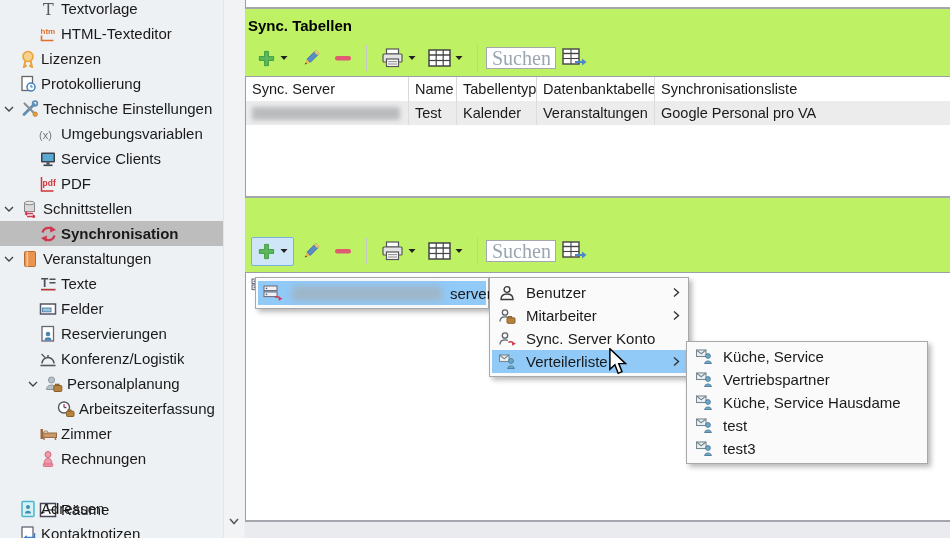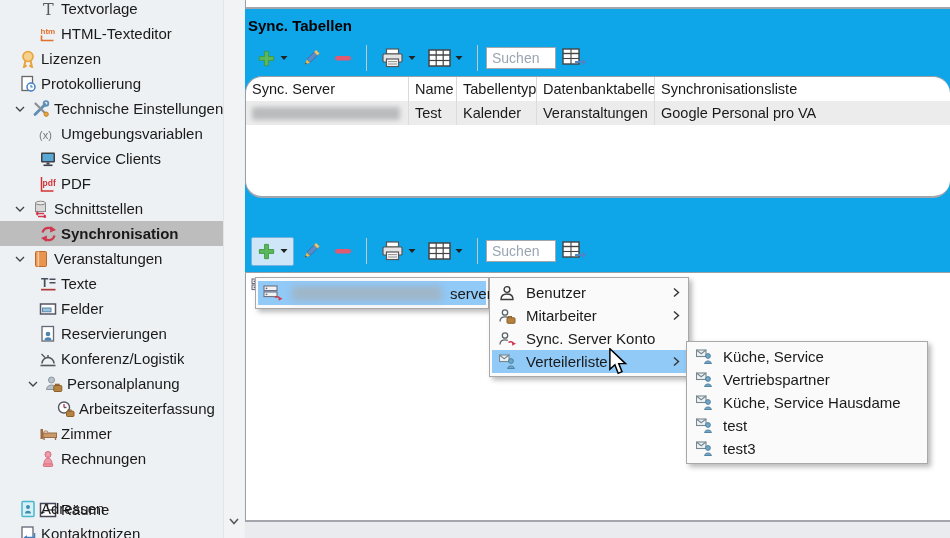--- a/index.html
+++ b/index.html
@@ -22,7 +22,7 @@
   .lb { overflow:hidden; }
 
   
-  #main { position:absolute; left:245px; top:0; width:705px; height:422px; background:#0ea5e9; }
+  #main { position:absolute; left:245px; top:0; width:705px; height:422px; background:#bef264; }
   .panel-above { position:absolute; left:0; top:0; width:705px; height:9px; background:#fff; border-left:1px solid #9aa0a8; border-bottom:2px solid #a3a7ad; }
   .sec-title { position:absolute; left:3px; font-size:15px; font-weight:bold; color:#000; }
   .toolbar { position:absolute; left:0; width:705px; height:32px; display:flex; align-items:center; padding-left:6px; }

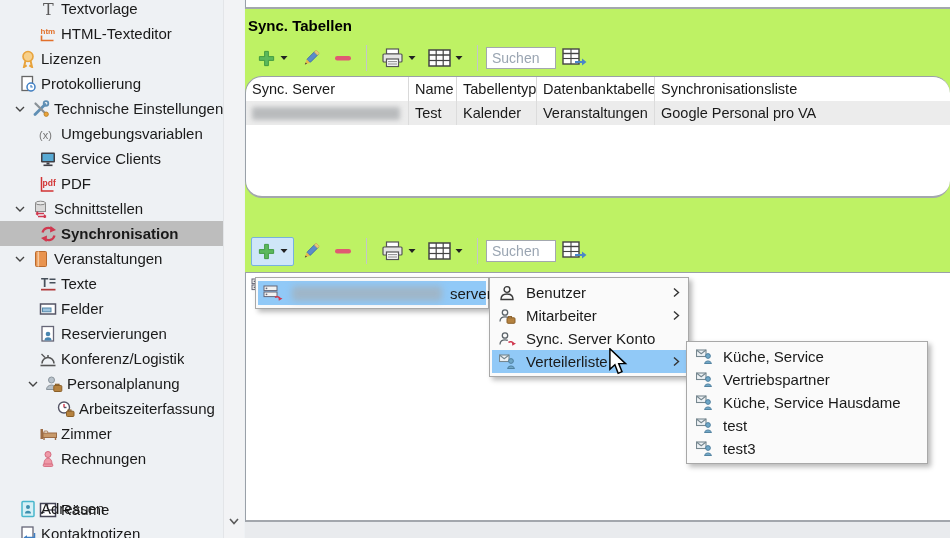--- a/index.html
+++ b/index.html
@@ -31,7 +31,7 @@
   .tb-btn { display:inline-flex; align-items:center; margin:0 6px; cursor:pointer; }
   .caret { margin-left:4px; display:inline-flex; }
   .tb-sep { width:1px; height:26px; background:#c3c6ca; margin:0 8px; }
-  .search { width:70px; height:22px; border:1px solid #a3a8ae; font-family:Liberation Sans, sans-serif; font-size:14px; padding:1px 5px; color:#333; background:#fff; }
+  .search { width:70px; height:22px; border:1px solid #a3a8ae; font-family:Liberation Serif, serif; font-size:20px; padding:1px 5px; color:#333; background:#fff; }
   .search::placeholder { color:#9aa5b2; }
 
   .tblpanel { position:absolute; left:0; width:705px; background:#fff; border-left:1px solid #9aa0a8; border-top:1px solid #9aa0a8; border-bottom:2px solid #a3a7ad; }

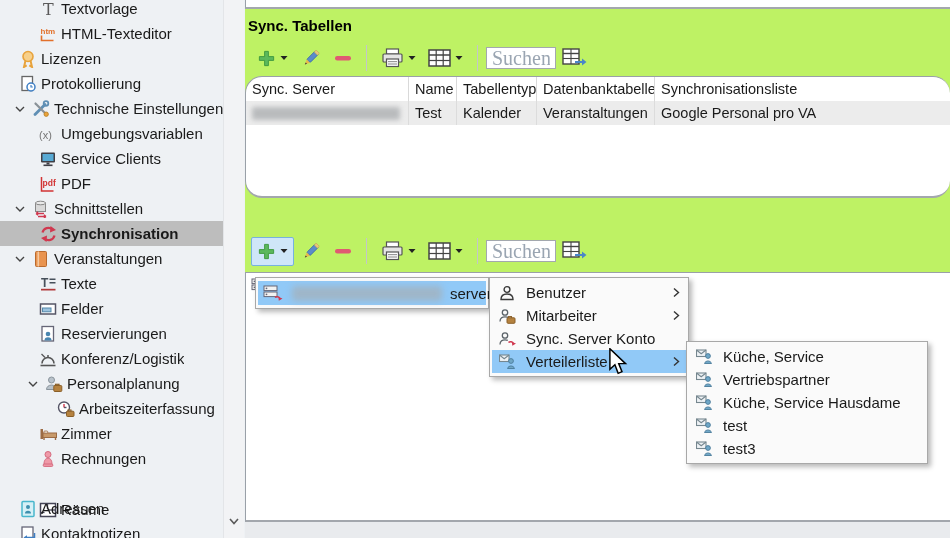--- a/index.html
+++ b/index.html
@@ -35,7 +35,7 @@
   .search::placeholder { color:#9aa5b2; }
 
   .tblpanel { position:absolute; left:0; width:705px; background:#fff; border-left:1px solid #9aa0a8; border-top:1px solid #9aa0a8; border-bottom:2px solid #a3a7ad; }
-  #table1 { top:76px; height:122px;border-radius:17px; }
+  #table1 { top:76px; height:122px; }
   #table2 { top:272px; height:250px; }
   .trow { display:flex; height:24px; align-items:center; font-size:14.5px; }
   .thead .cell { border-right:1px solid #d9d9d9; }

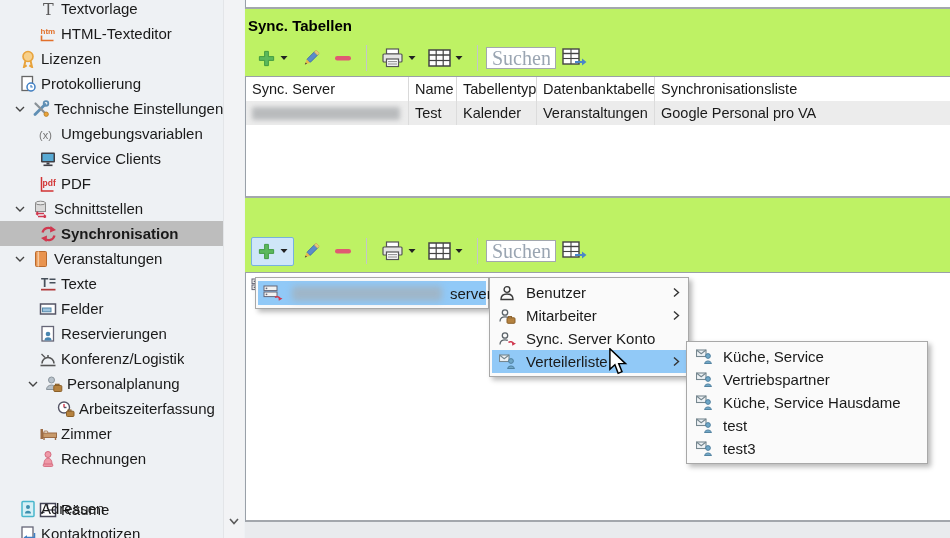--- a/index.html
+++ b/index.html
@@ -12,7 +12,7 @@
   #scroll-down { position:absolute; left:227px; top:514px; width:14px; height:14px; cursor:default; }
   .ti { position:absolute; left:0; width:223px; height:25px; display:flex; align-items:center; font-size:15px; white-space:nowrap; }
   .ti.selected { background:#bdbdbd; font-weight:bold; }
-  .lv0e { padding-left:15px; }
+  .lv0e { padding-left:4px; }
   .lv0  { padding-left:18px; }
   .lv1  { padding-left:38px; }
   .lv1e { padding-left:28px; }

